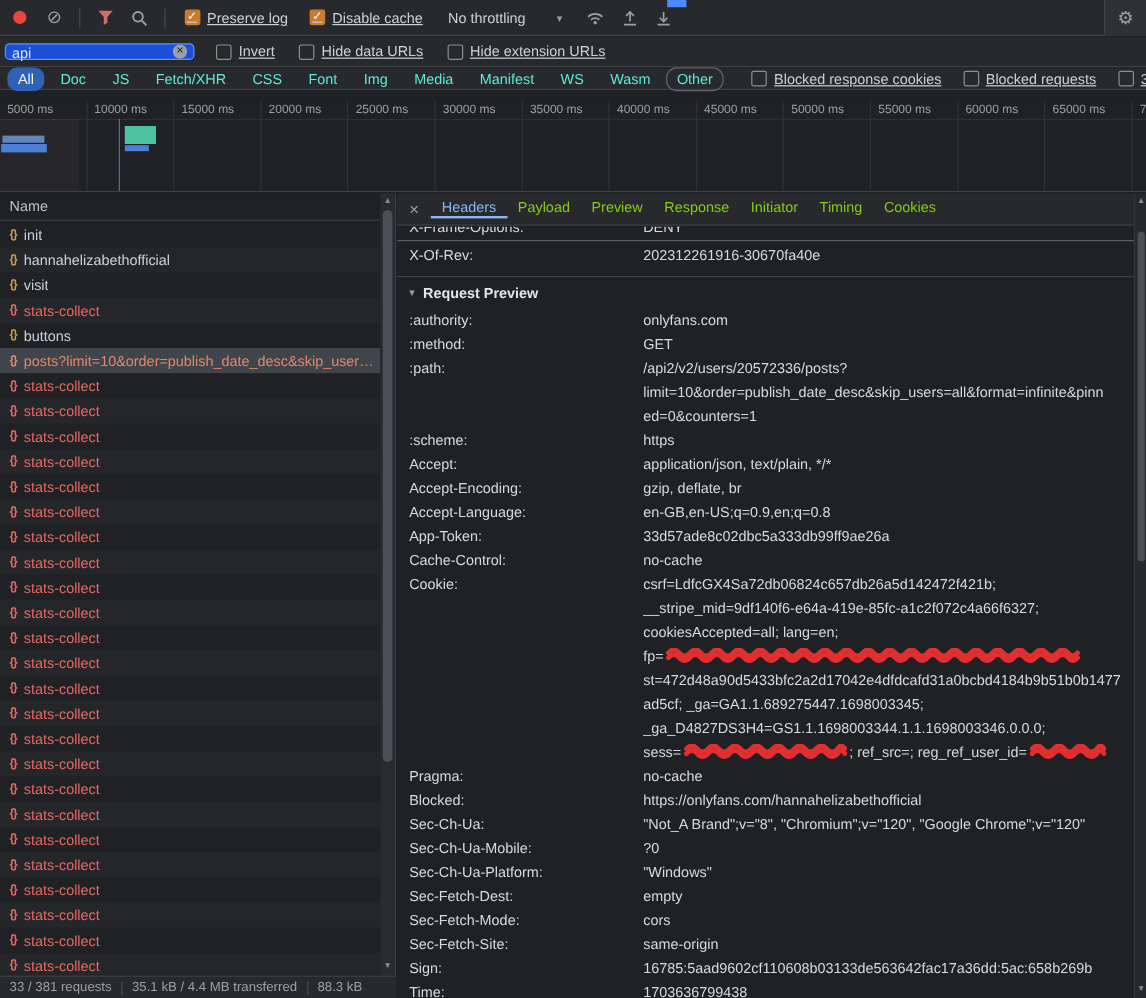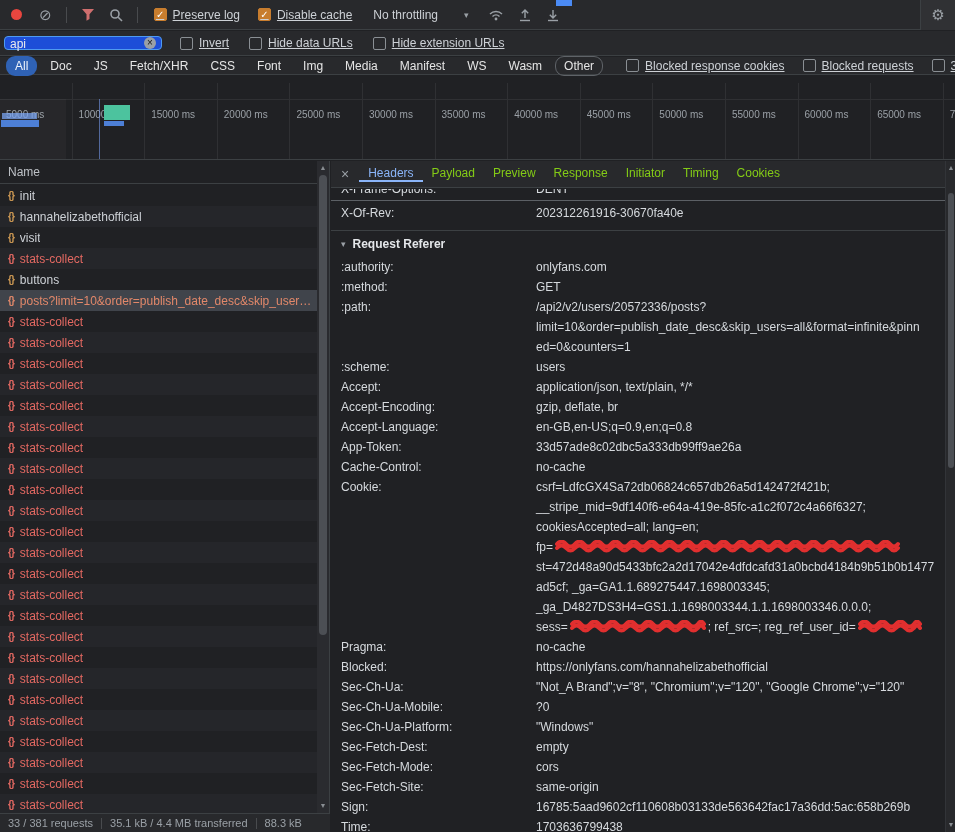--- a/index.html
+++ b/index.html
@@ -42,7 +42,7 @@
   .pillsbar{position:absolute;left:0;top:57px;width:955px;height:18px;background:#28292c;
             border-bottom:1px solid #3c4043;display:flex;align-items:center;}
   .pills{display:flex;align-items:center;margin-left:4px;}
-  .pill{padding:2px 8px;border-radius:9px;margin:0 2px;color:#e5e5e5;border:1px solid transparent;white-space:nowrap;}
+  .pill{padding:2px 8px;border-radius:9px;margin:0 2px;color:#5eead4;border:1px solid transparent;white-space:nowrap;}
   .pill.active{background:var(--pill-active-bg);color:#eef3fb;}
   .pill.outlined{border-color:#5f6368;}
   .pgap{width:12px;flex:none;}

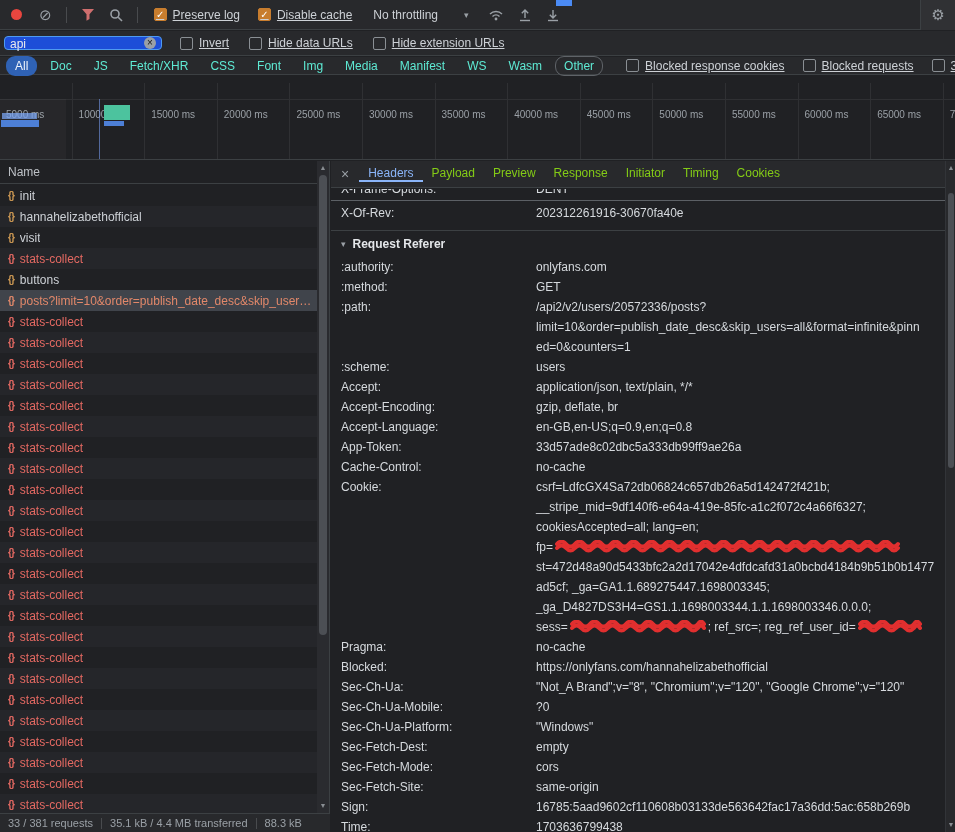--- a/index.html
+++ b/index.html
@@ -51,7 +51,7 @@
             border-bottom:1px solid #3c4043;overflow:hidden;}
   .tslots{display:flex;height:100%;}
   .tslot{flex:0 0 72.6px;border-right:1px solid #2f3033;height:100%;}
-  .tlabel{font-size:10px;color:#9aa0a6;padding:3px 0 0 6px;white-space:nowrap;margin-top:23px;}
+  .tlabel{font-size:10px;color:#9aa0a6;padding:3px 0 0 6px;white-space:nowrap;}
   .tlabel-line{position:absolute;left:0;top:16px;width:955px;height:1px;background:#2f3033;}
   .tl-bar{position:absolute;}
   .tl-sel{left:0;top:16px;bottom:0;width:66px;background:rgba(255,255,255,.03);}

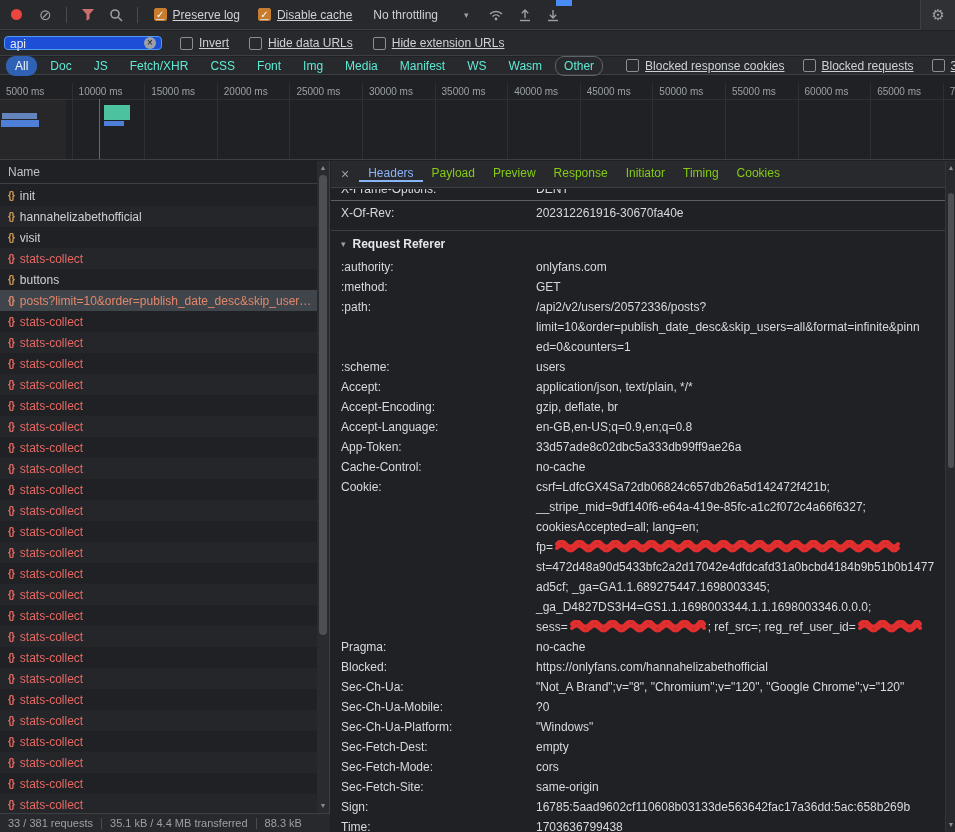--- a/index.html
+++ b/index.html
@@ -432,7 +432,7 @@
         <div class="section-sep"></div>
         <div class="section-head">
           <span class="tri">▾</span>
-          <span>Request Referer</span>
+          <span>Request Preview</span>
         </div>
         <div id="headerRows">
             <div class="hrow">

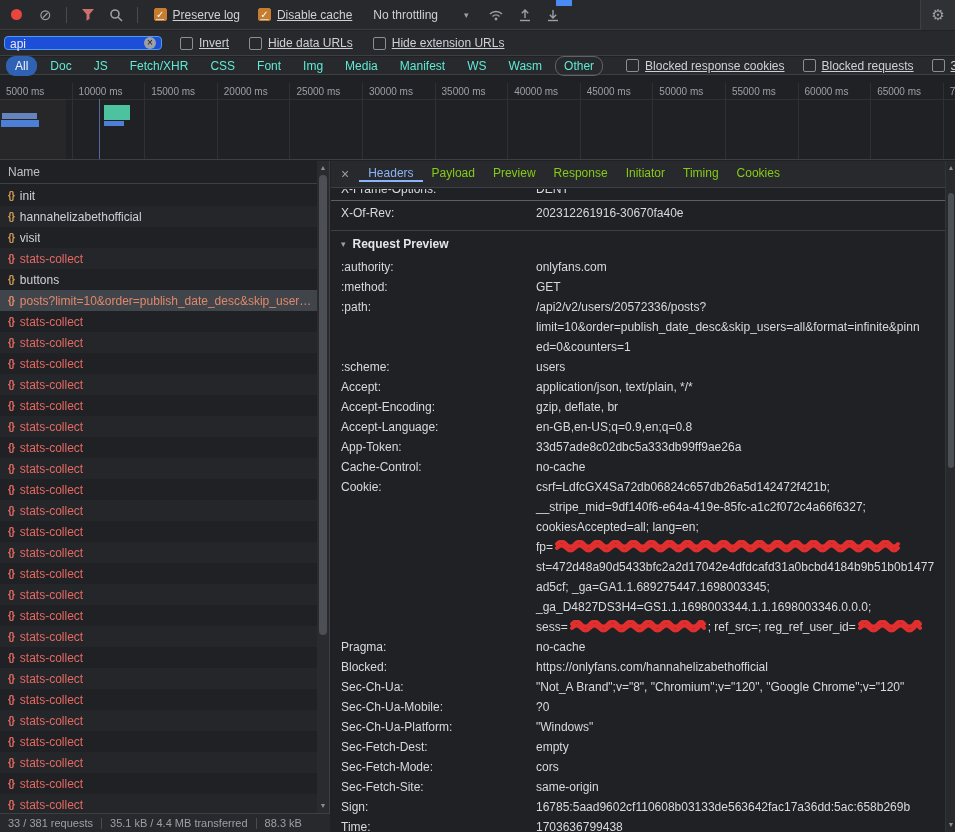--- a/index.html
+++ b/index.html
@@ -453,7 +453,7 @@
             </div>
             <div class="hrow">
               <div class="hkey">:scheme:</div>
-              <div class="hval">users</div>
+              <div class="hval">https</div>
             </div>
             <div class="hrow">
               <div class="hkey">Accept:</div>

